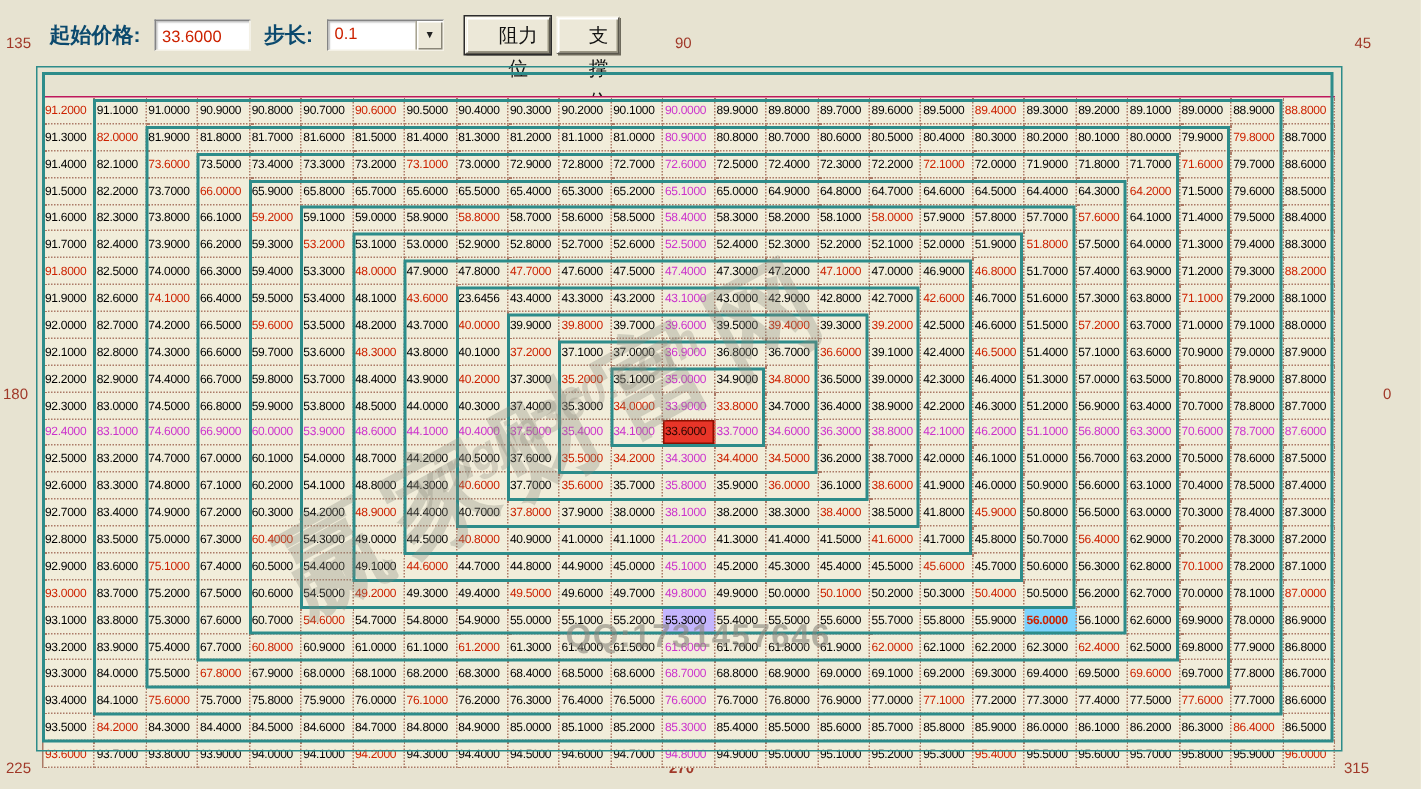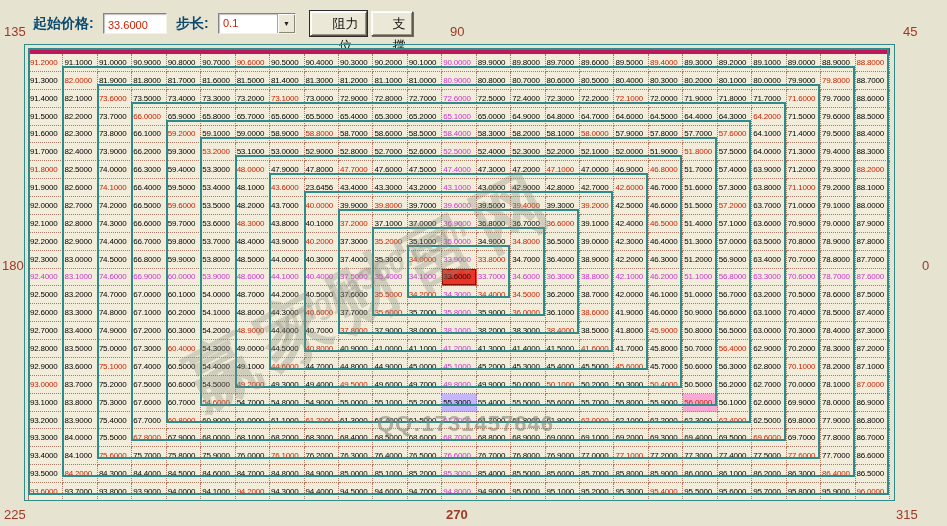--- a/index.html
+++ b/index.html
@@ -11,7 +11,7 @@
   }
   
   .tb-label{position:absolute;color:#0c4a6e;font-size:14px;font-weight:bold;}
-  .angle-label{position:absolute;color:#a03828;font-size:13px;}
+  .angle-label{position:absolute;color:#a03828;font-size:10px;}
   .field{
     position:absolute;background:#fff;border:1px solid #7b7b7b;
     border-color:#848484 #f4f1e6 #f4f1e6 #848484;

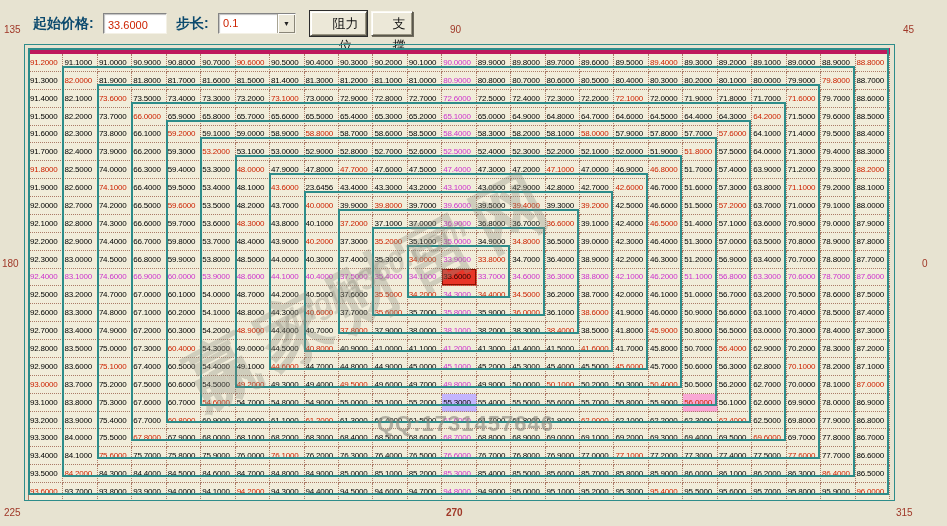--- a/index.html
+++ b/index.html
@@ -36,9 +36,9 @@
   .btn.default-btn{outline:1px solid #2c2c2c;}
   
   #gann-grid{
-    position:absolute;left:28px;top:48px;width:861px;height:447px;
+    position:absolute;left:28px;top:64px;width:861px;height:447px;
     display:grid;grid-template-columns:repeat(25,1fr);grid-template-rows:repeat(25,1fr);
-    background:#f1edda;border-top:6px solid #be185d;border-left:1px solid #ab7a66;
+    background:#f1edda;border-top:1px solid #be185d;border-left:1px solid #ab7a66;
   }
   .cell{
     border-right:1px dotted #ab7a66;border-bottom:1px dotted #ab7a66;

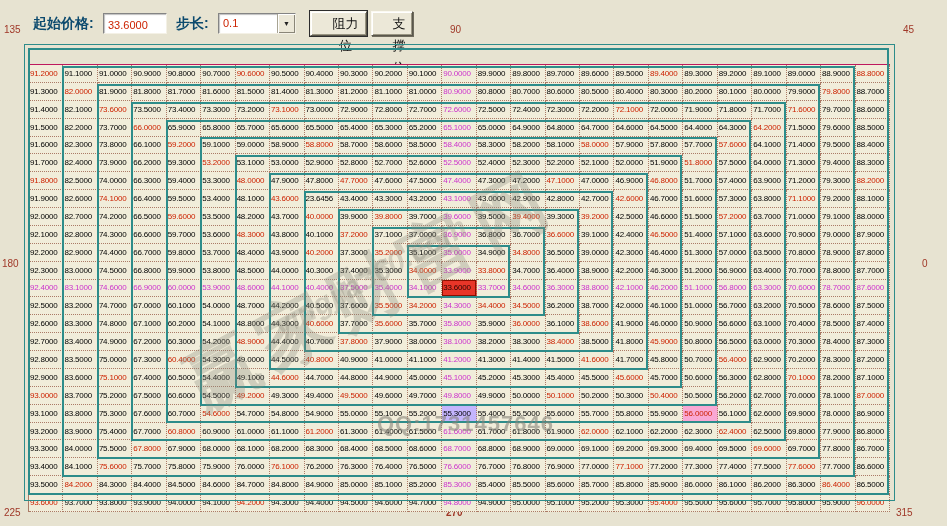--- a/index.html
+++ b/index.html
@@ -594,7 +594,7 @@
     <div class="cell">55.7000</div>
     <div class="cell">55.8000</div>
     <div class="cell">55.9000</div>
-    <div class="cell" style="background: #f9a8d4; color: rgb(204, 34, 0);">56.0000</div>
+    <div class="cell" style="background: #7dd3fc; color: rgb(204, 34, 0); font-weight: bold;">56.0000</div>
     <div class="cell">56.1000</div>
     <div class="cell">62.6000</div>
     <div class="cell">69.9000</div>

